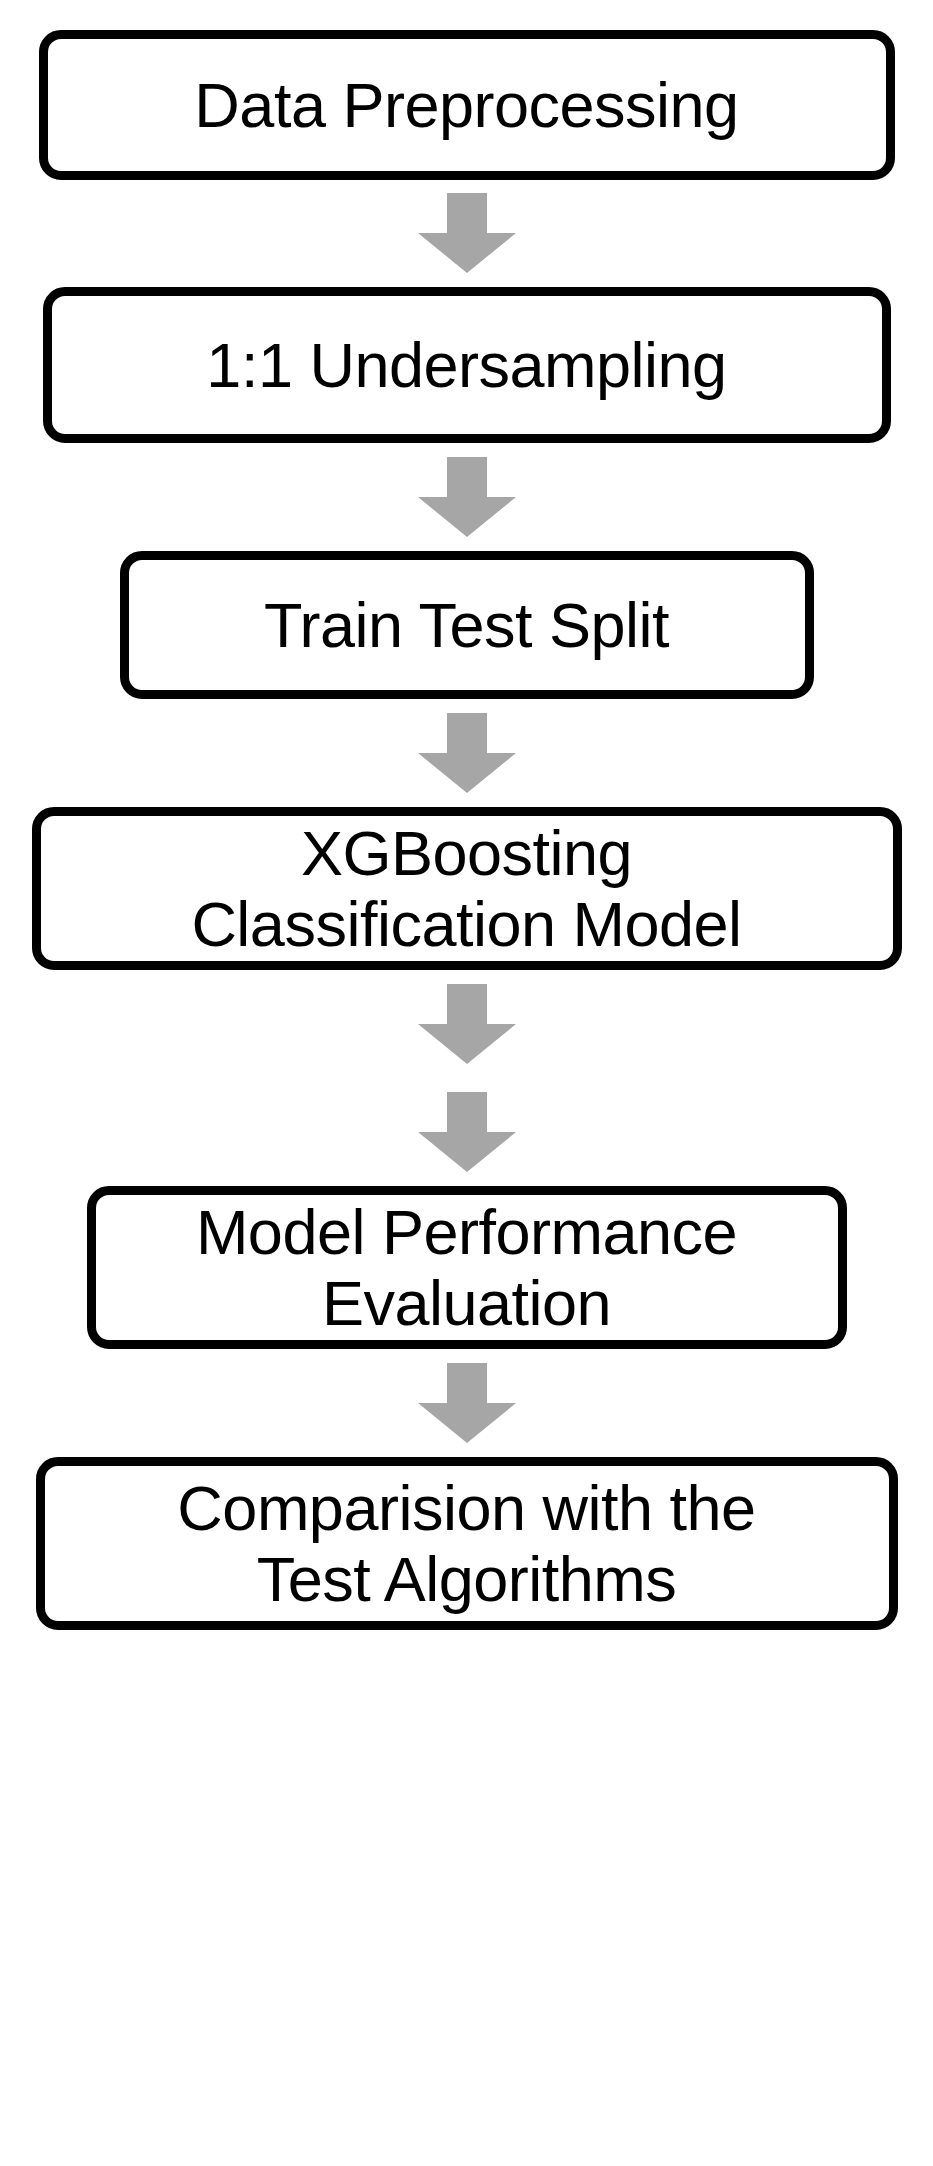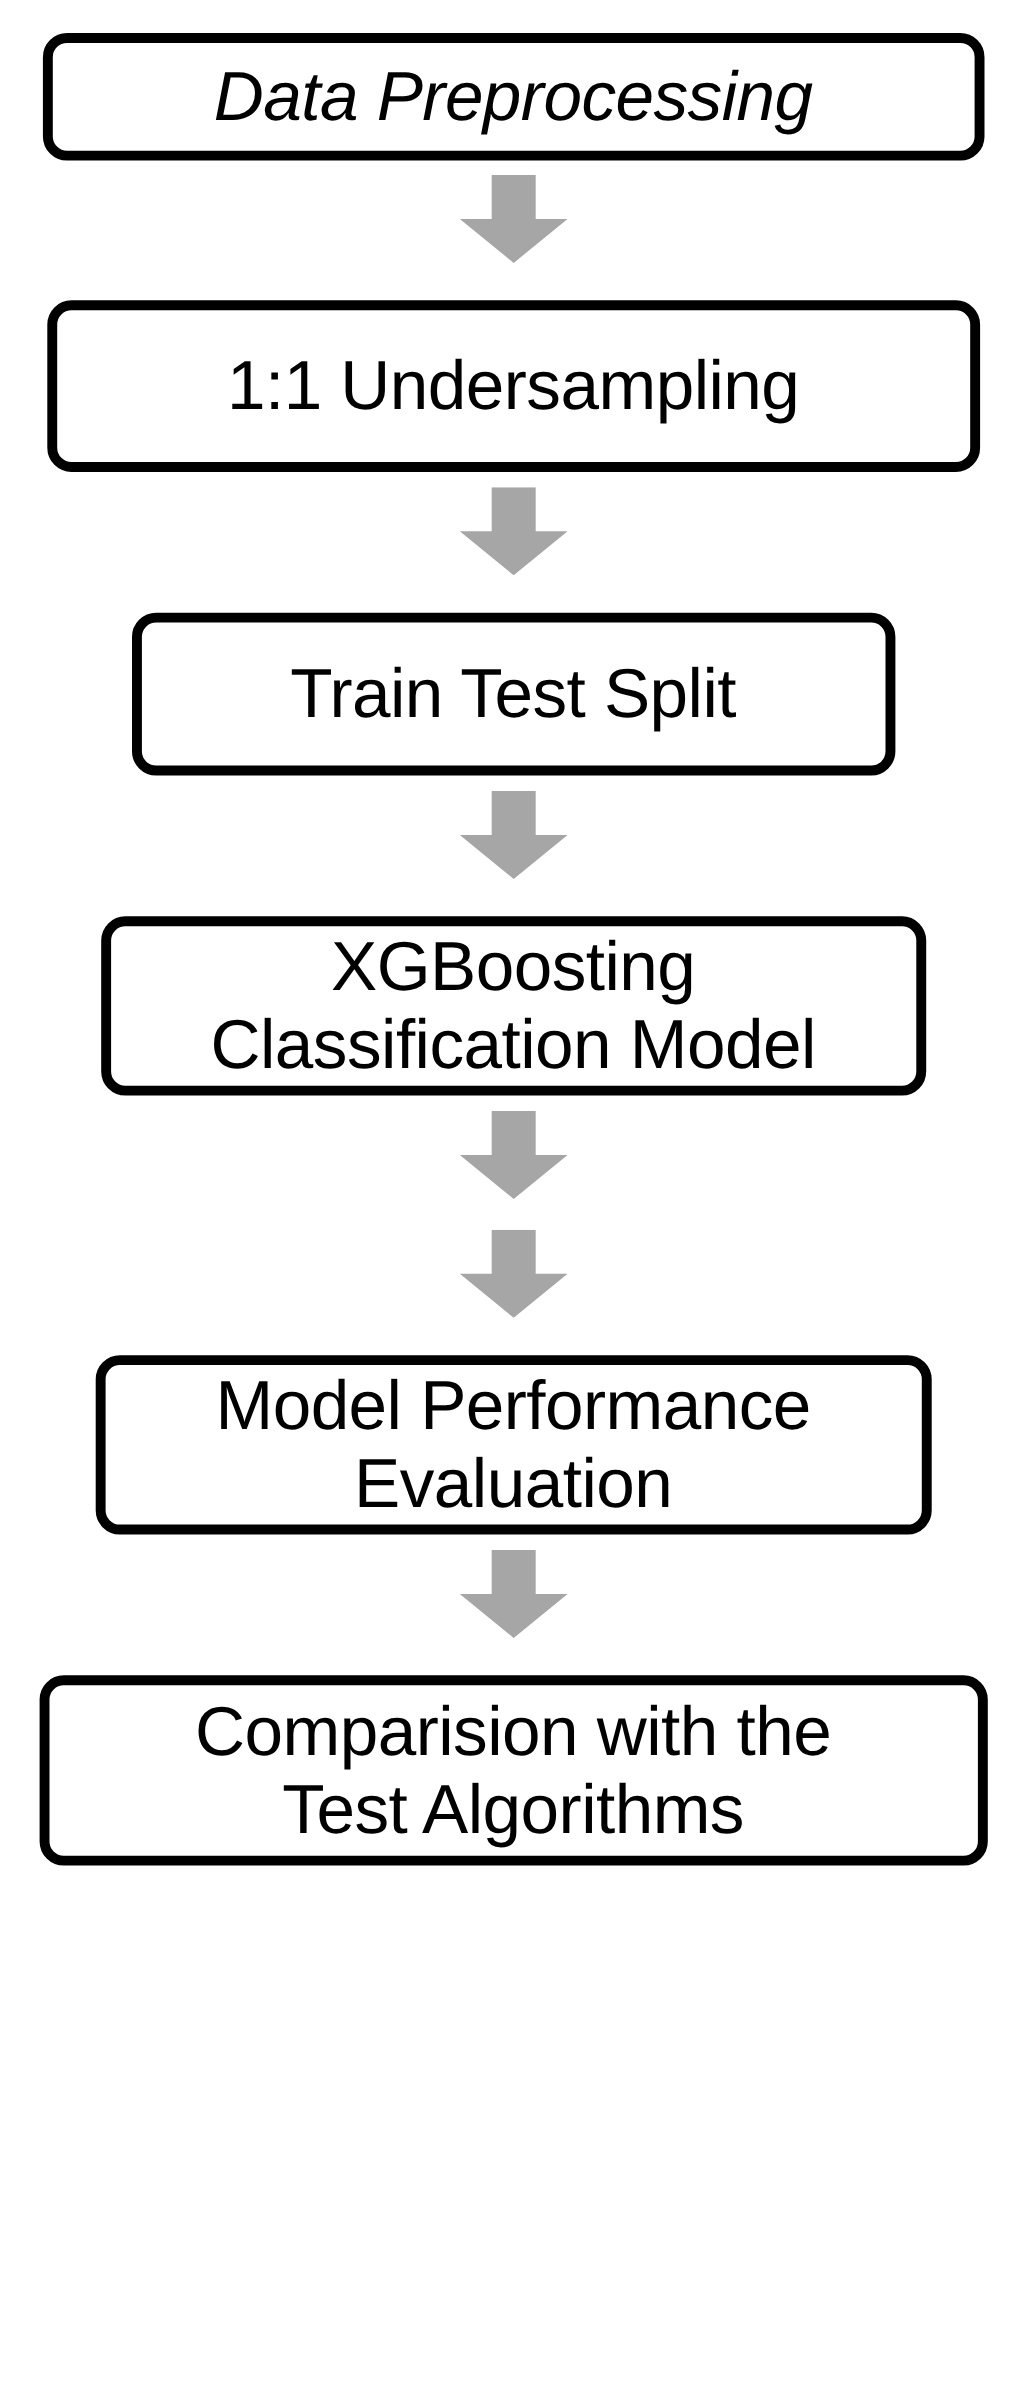--- a/index.html
+++ b/index.html
@@ -55,7 +55,7 @@
   }
 
   
-  .n0 { width: 856px; height: 116px; margin-top: 30px; font-style: italic; }
+  .n0 { width: 856px; height: 150px; margin-top: 30px; }
   .n1 { width: 848px; height: 156px; }
   .n2 { width: 694px; height: 148px; }
   .n3 { width: 750px; height: 163px; }

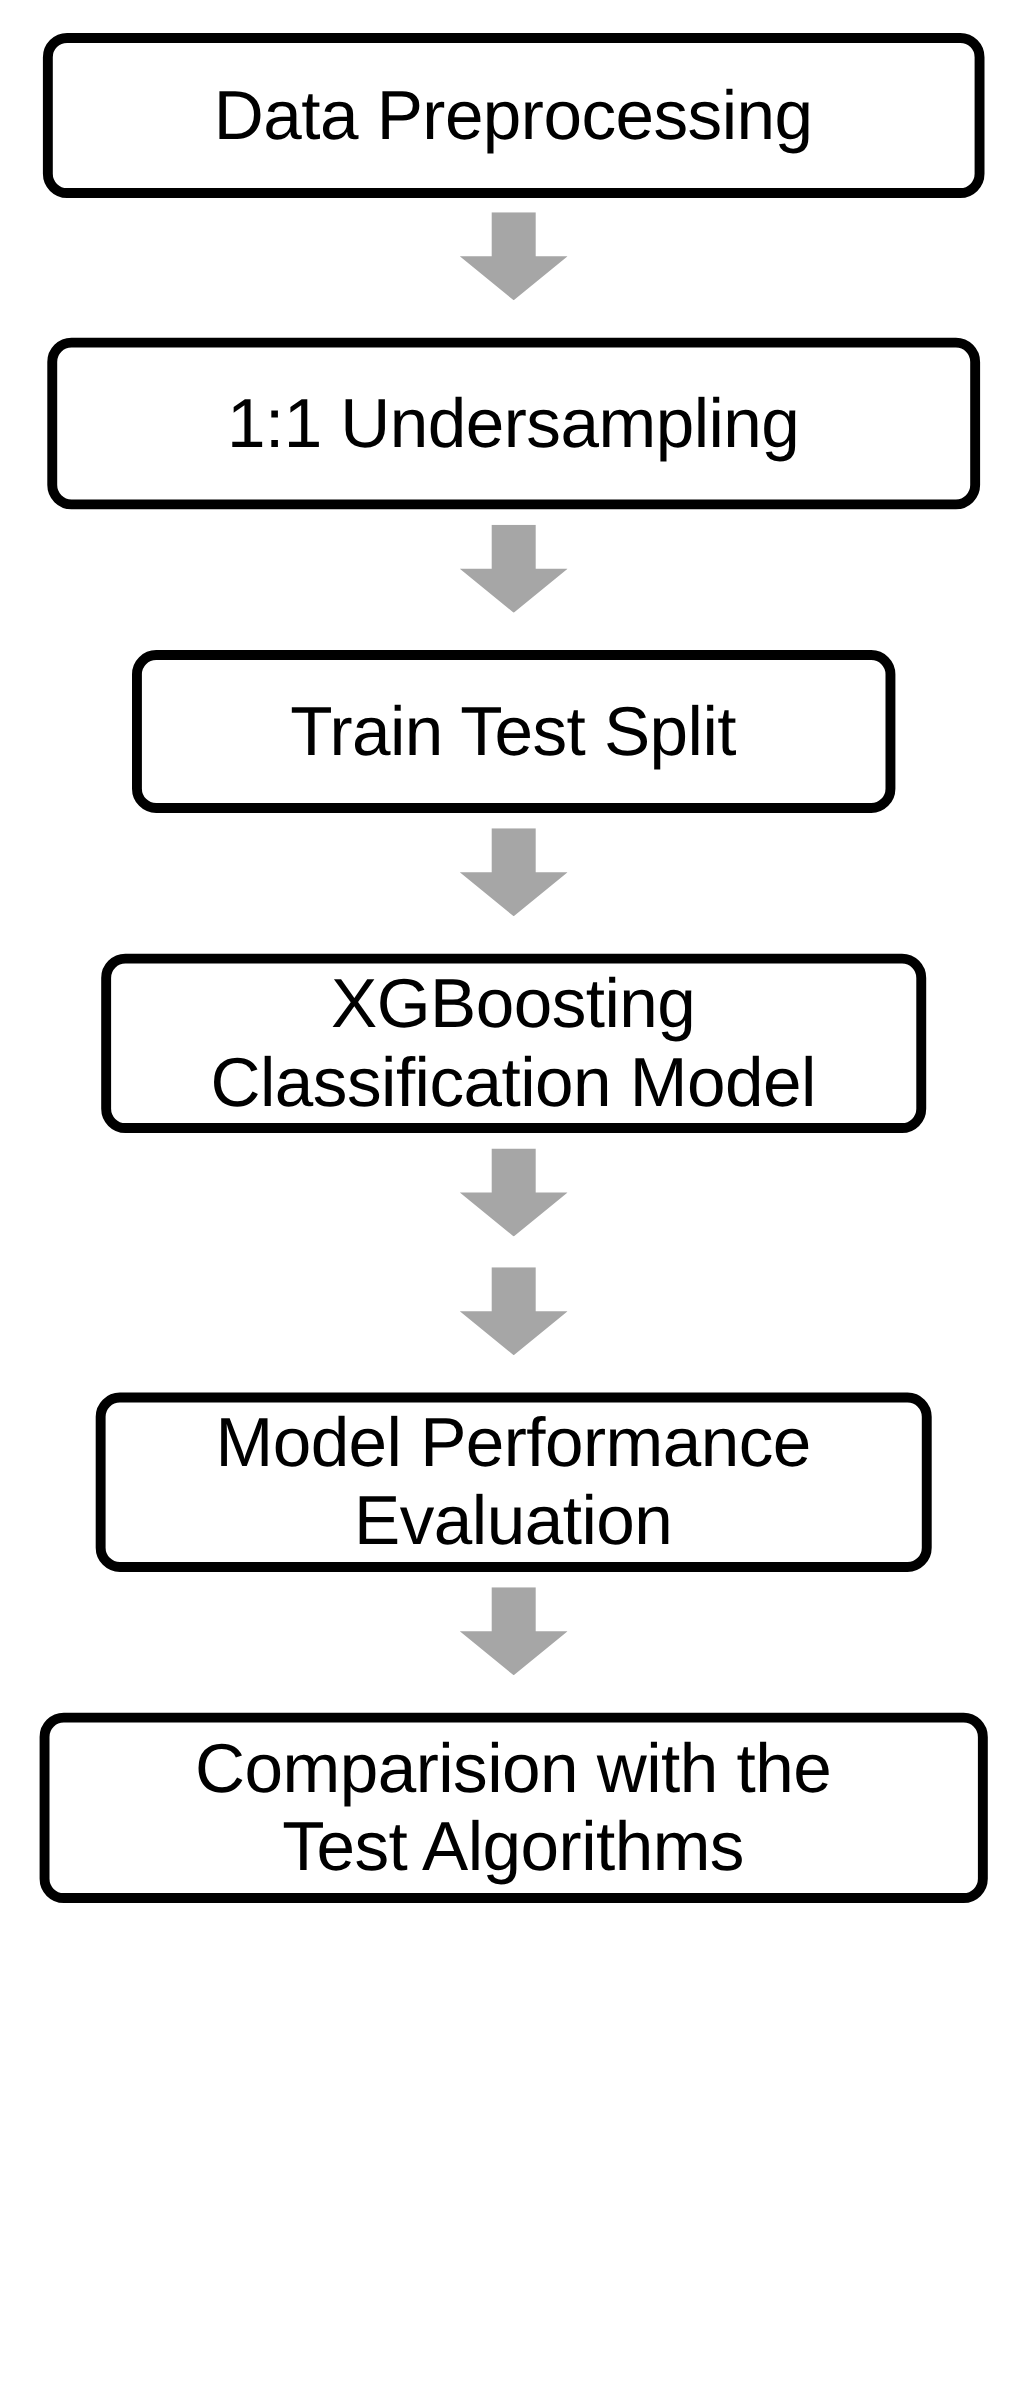--- a/index.html
+++ b/index.html
@@ -31,7 +31,6 @@
     align-items: center;
     justify-content: center;
     text-align: center;
-    margin-top: 20px;
   }
   .node-label {
     display: block;

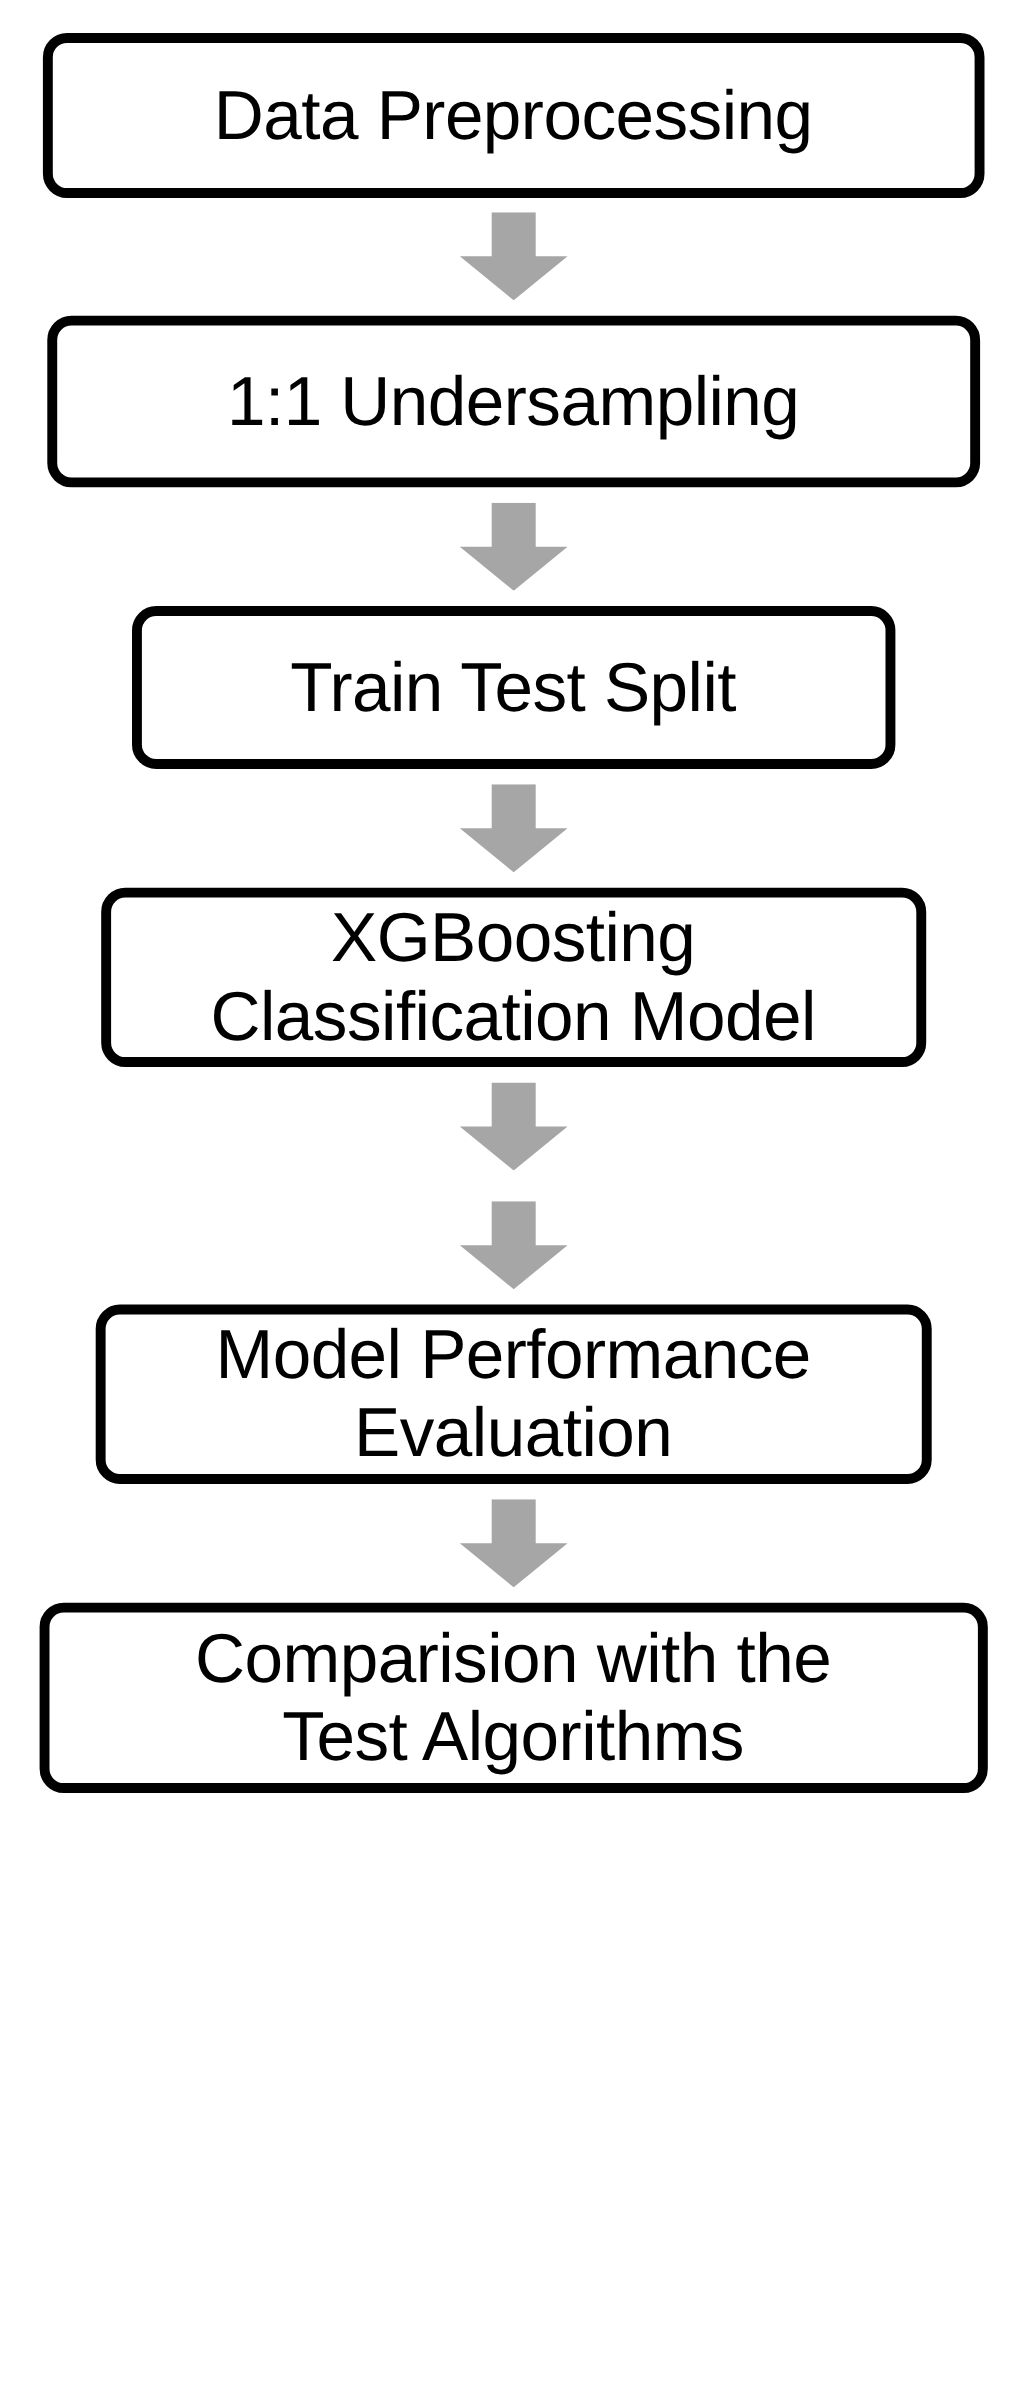--- a/index.html
+++ b/index.html
@@ -57,7 +57,7 @@
   .n0 { width: 856px; height: 150px; margin-top: 30px; }
   .n1 { width: 848px; height: 156px; }
   .n2 { width: 694px; height: 148px; }
-  .n3 { width: 750px; height: 163px; }
+  .n3 { width: 870px; height: 163px; }
   .n4 { width: 852px; height: 145px; }
   .n5 { width: 760px; height: 163px; }
   .n6 { width: 862px; height: 173px; }

